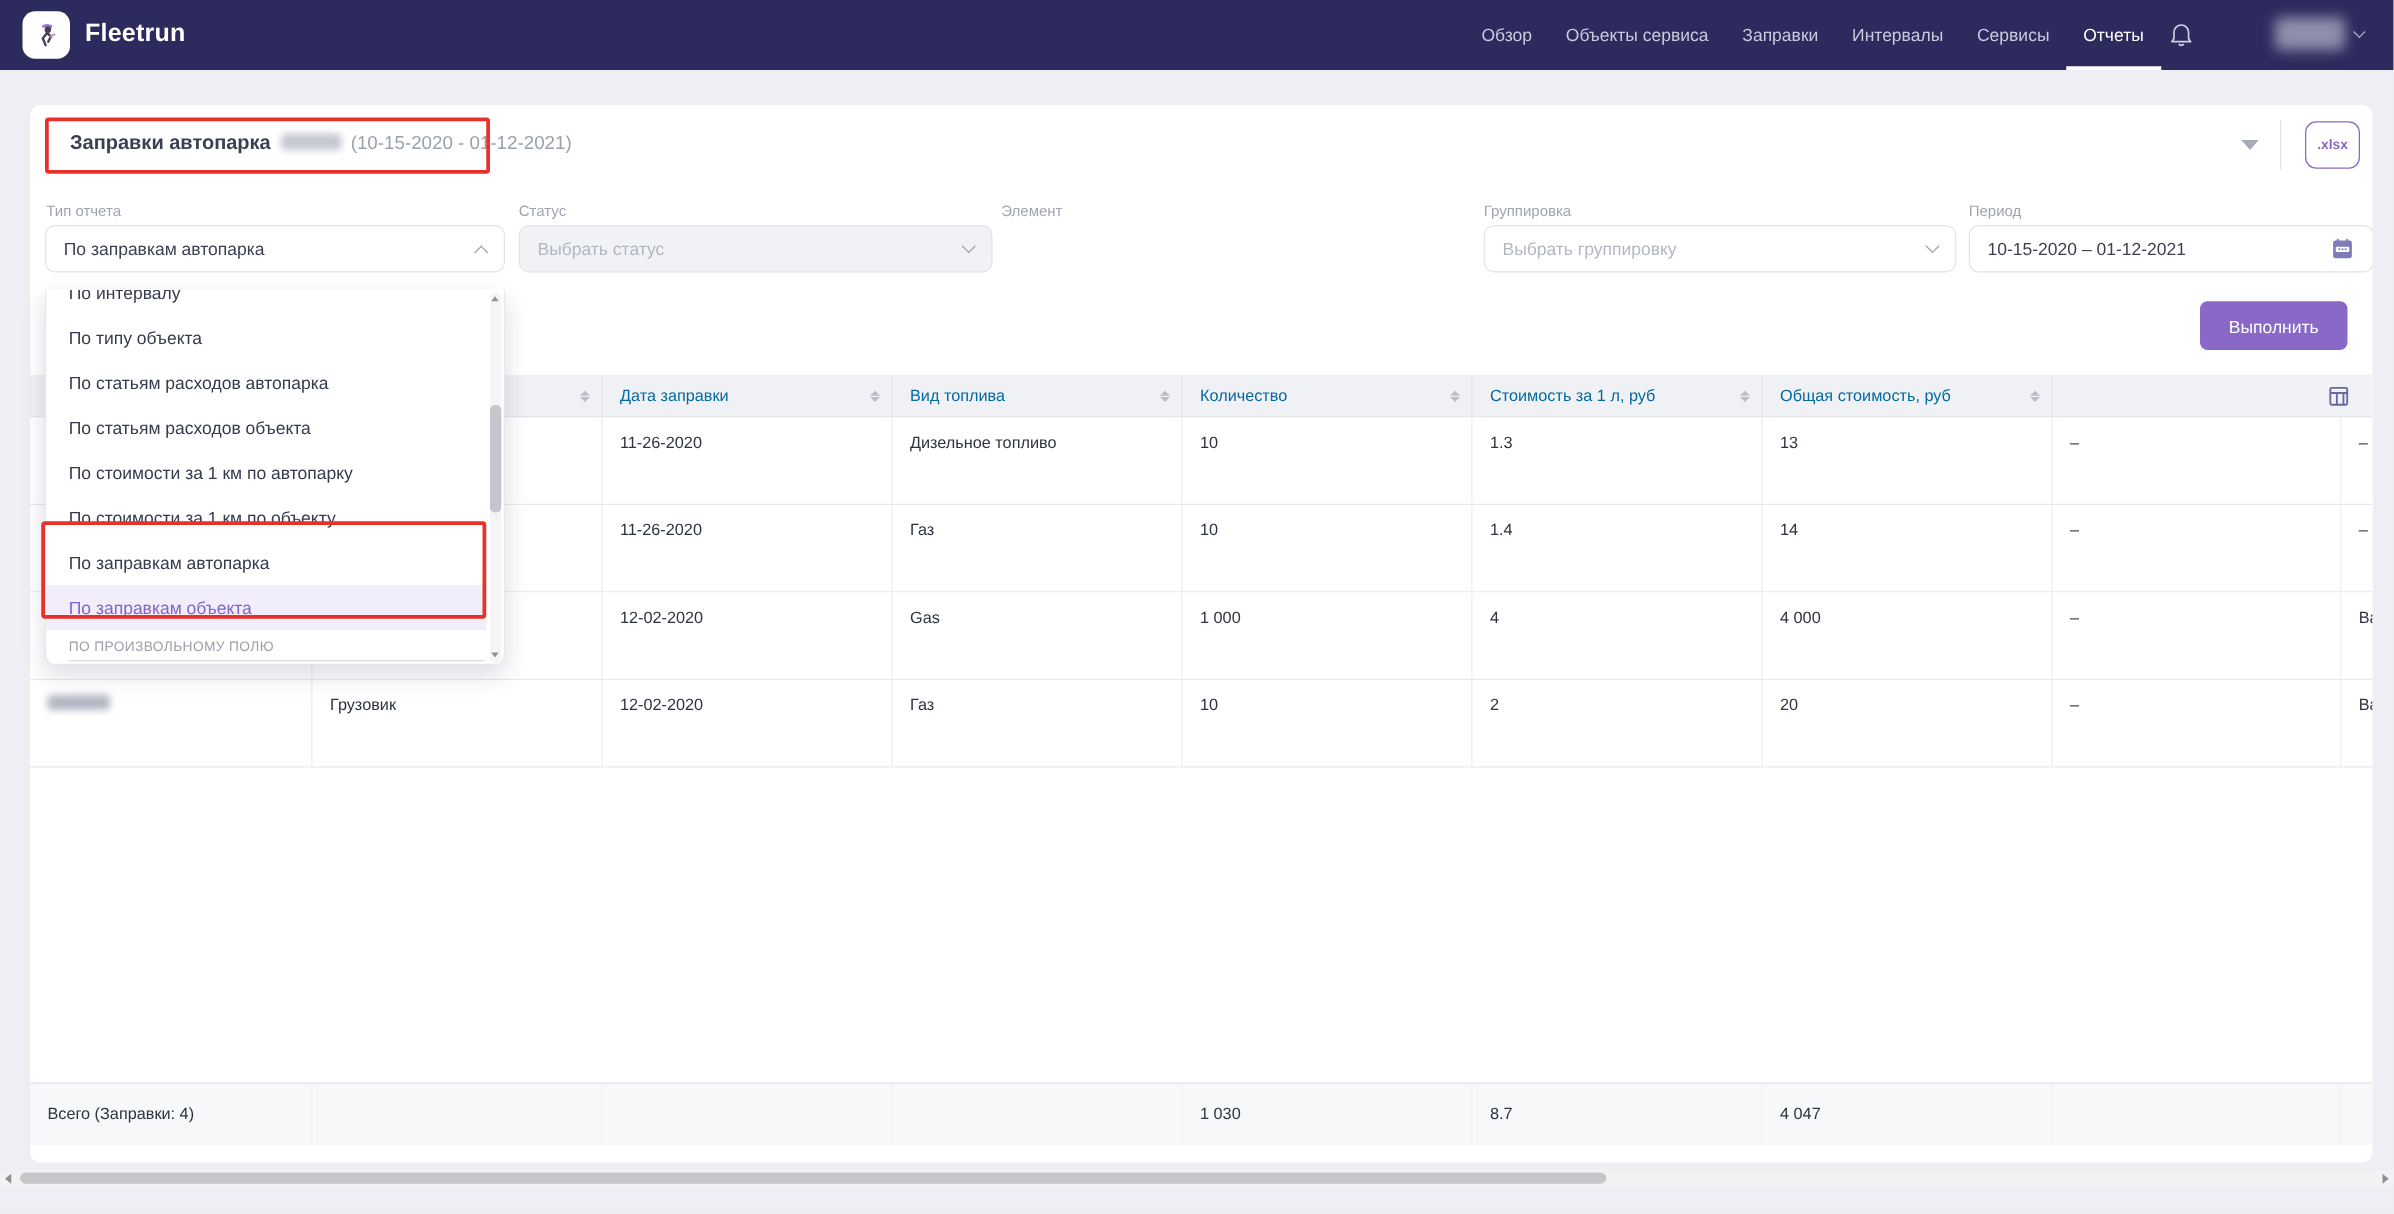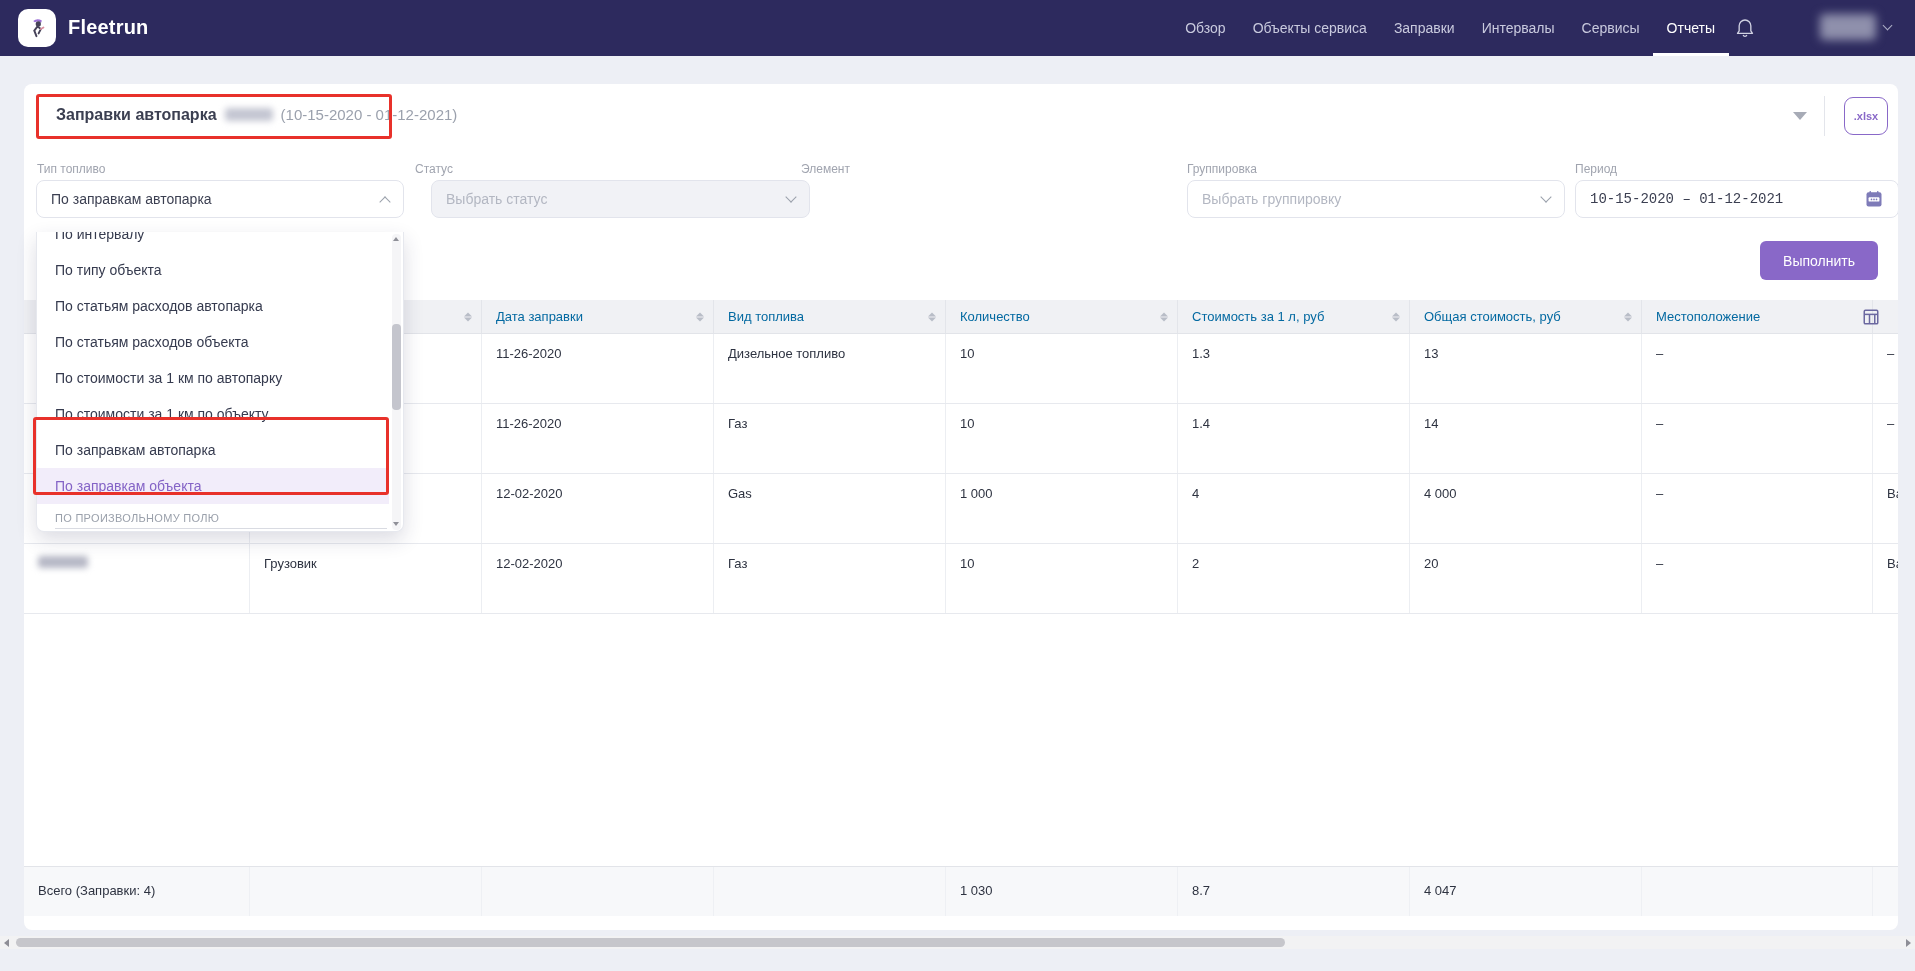--- a/index.html
+++ b/index.html
@@ -172,7 +172,7 @@
         </div>
     </div>
 
-    <span class="flabel" style="left:13px">Тип топливо</span>
+    <span class="flabel" style="left:13px">Тип отчета</span>
     <span class="flabel" style="left:391px">Статус</span>
     <span class="flabel" style="left:777px">Элемент</span>
     <span class="flabel" style="left:1163px">Группировка</span>

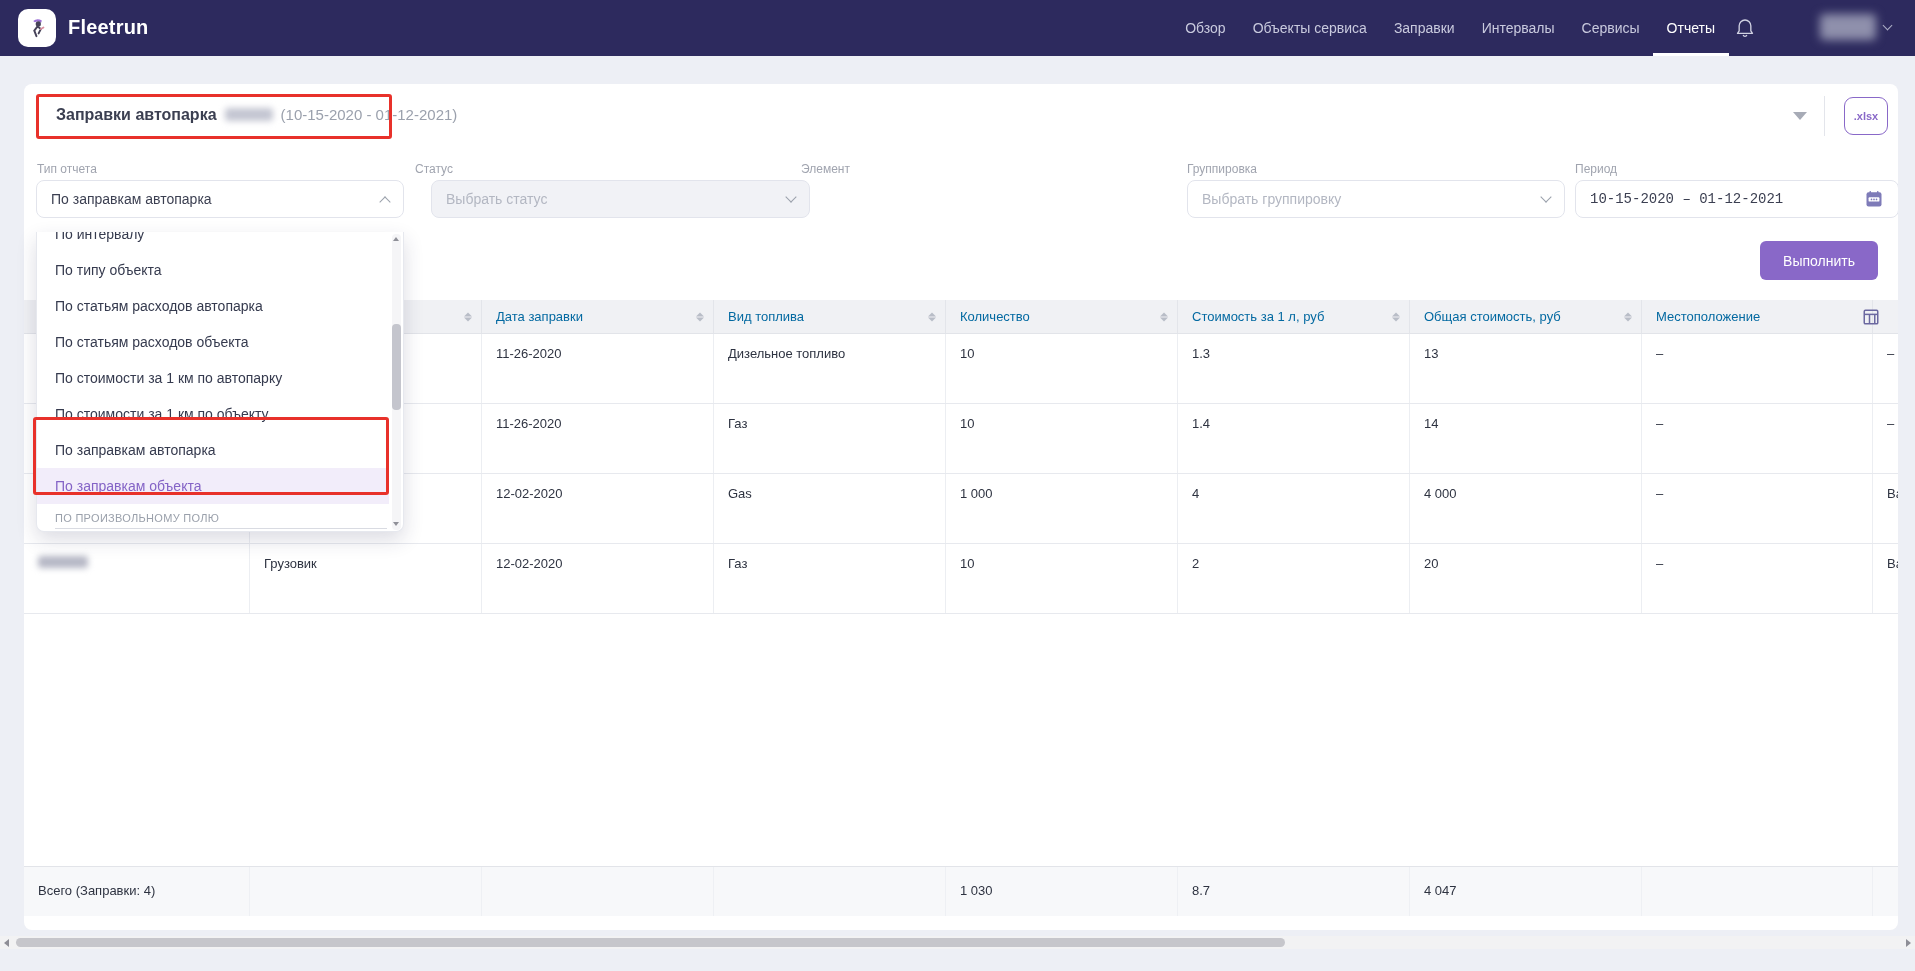--- a/index.html
+++ b/index.html
@@ -48,7 +48,7 @@
          border-radius:8px; display:flex; align-items:center; padding:0 14px;
          font-size:14px; color:#3b3f51; cursor:pointer; white-space:nowrap; overflow:hidden; }
   .sel .ph { color:#b3b7c2; }
-  .sel.disabled { background:#f1f2f6; cursor:default;margin-left:16px; }
+  .sel.disabled { background:#f1f2f6; cursor:default; }
   .chev { width:8px; height:8px; border-right:1.6px solid #9aa0ab; border-bottom:1.6px solid #9aa0ab;
           transform:rotate(45deg); margin:-4px 0 0 auto; flex:0 0 auto; }
   .chev.up { transform:rotate(-135deg); margin-top:5px; }

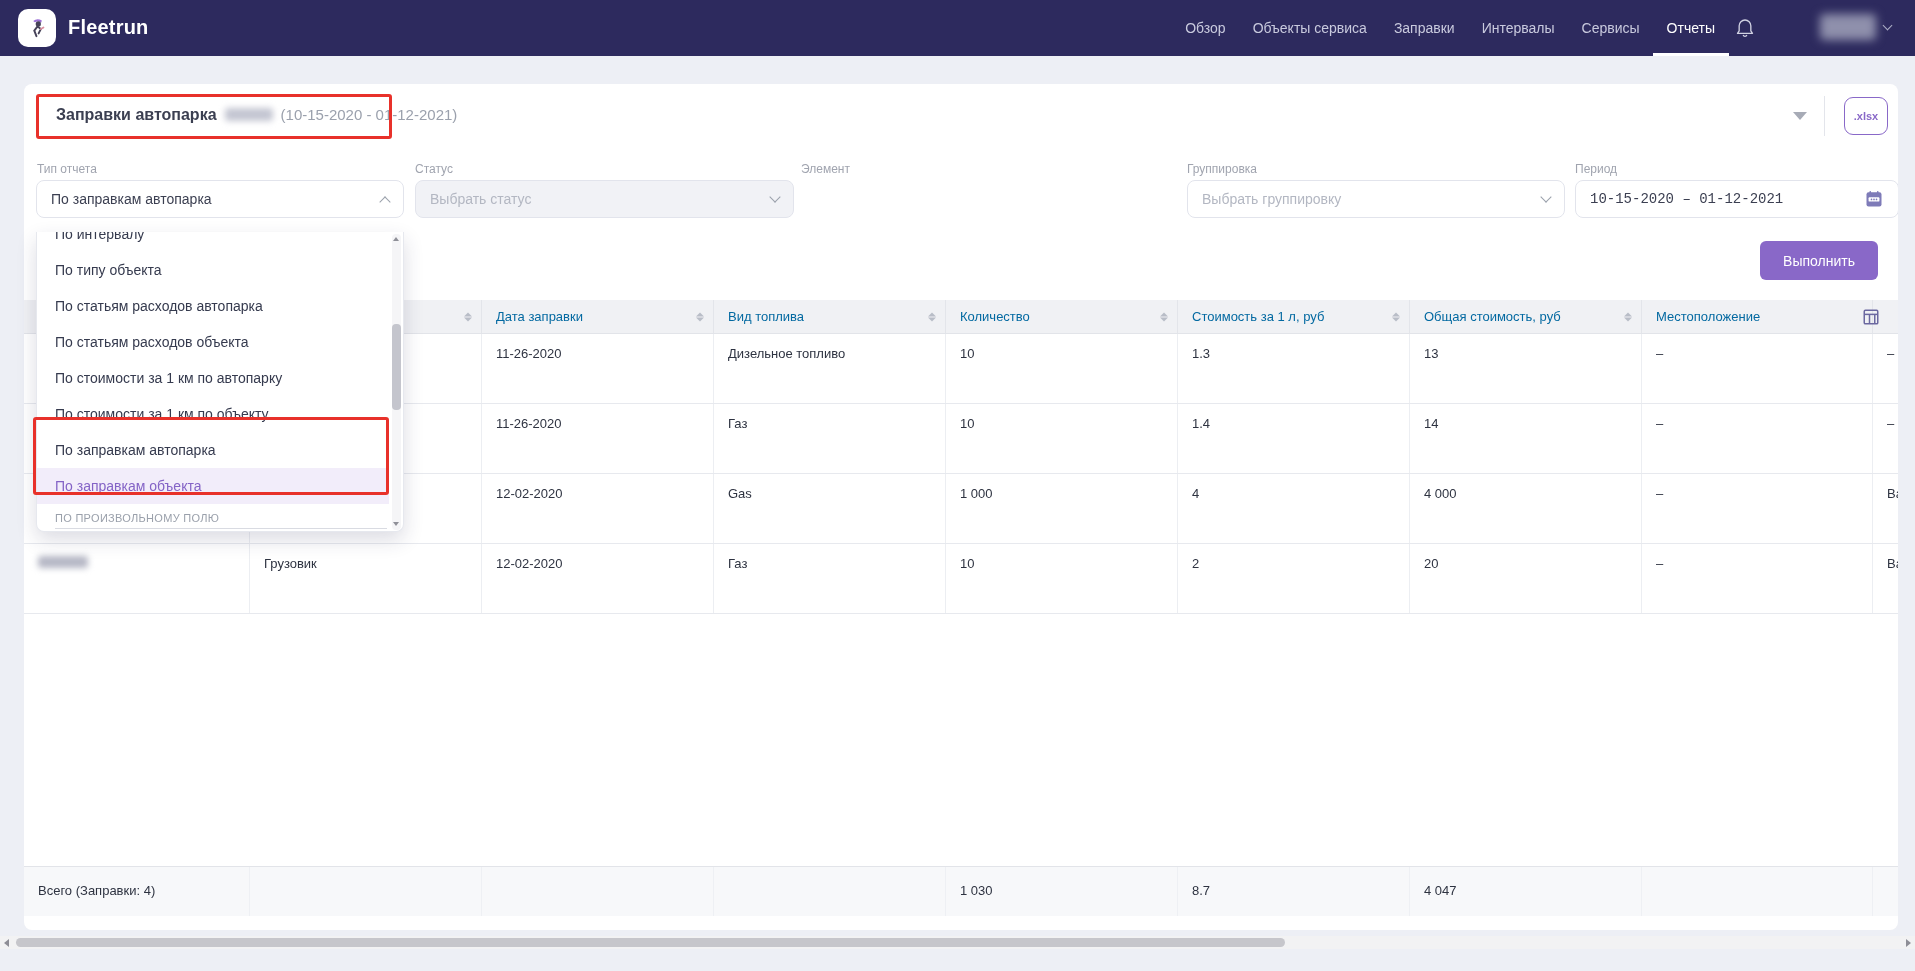--- a/index.html
+++ b/index.html
@@ -190,7 +190,7 @@
       <span class="ph">Выбрать группировку</span>
       <span class="chev"></span>
     </div>
-    <div class="sel" style="left:1551px; width:324px;font-family:Liberation Mono, monospace;">
+    <div class="sel" style="left:1551px; width:324px;">
       <span>10-15-2020 – 01-12-2021</span>
       <span class="ical">
         <svg width="20" height="20" viewBox="0 0 24 24">

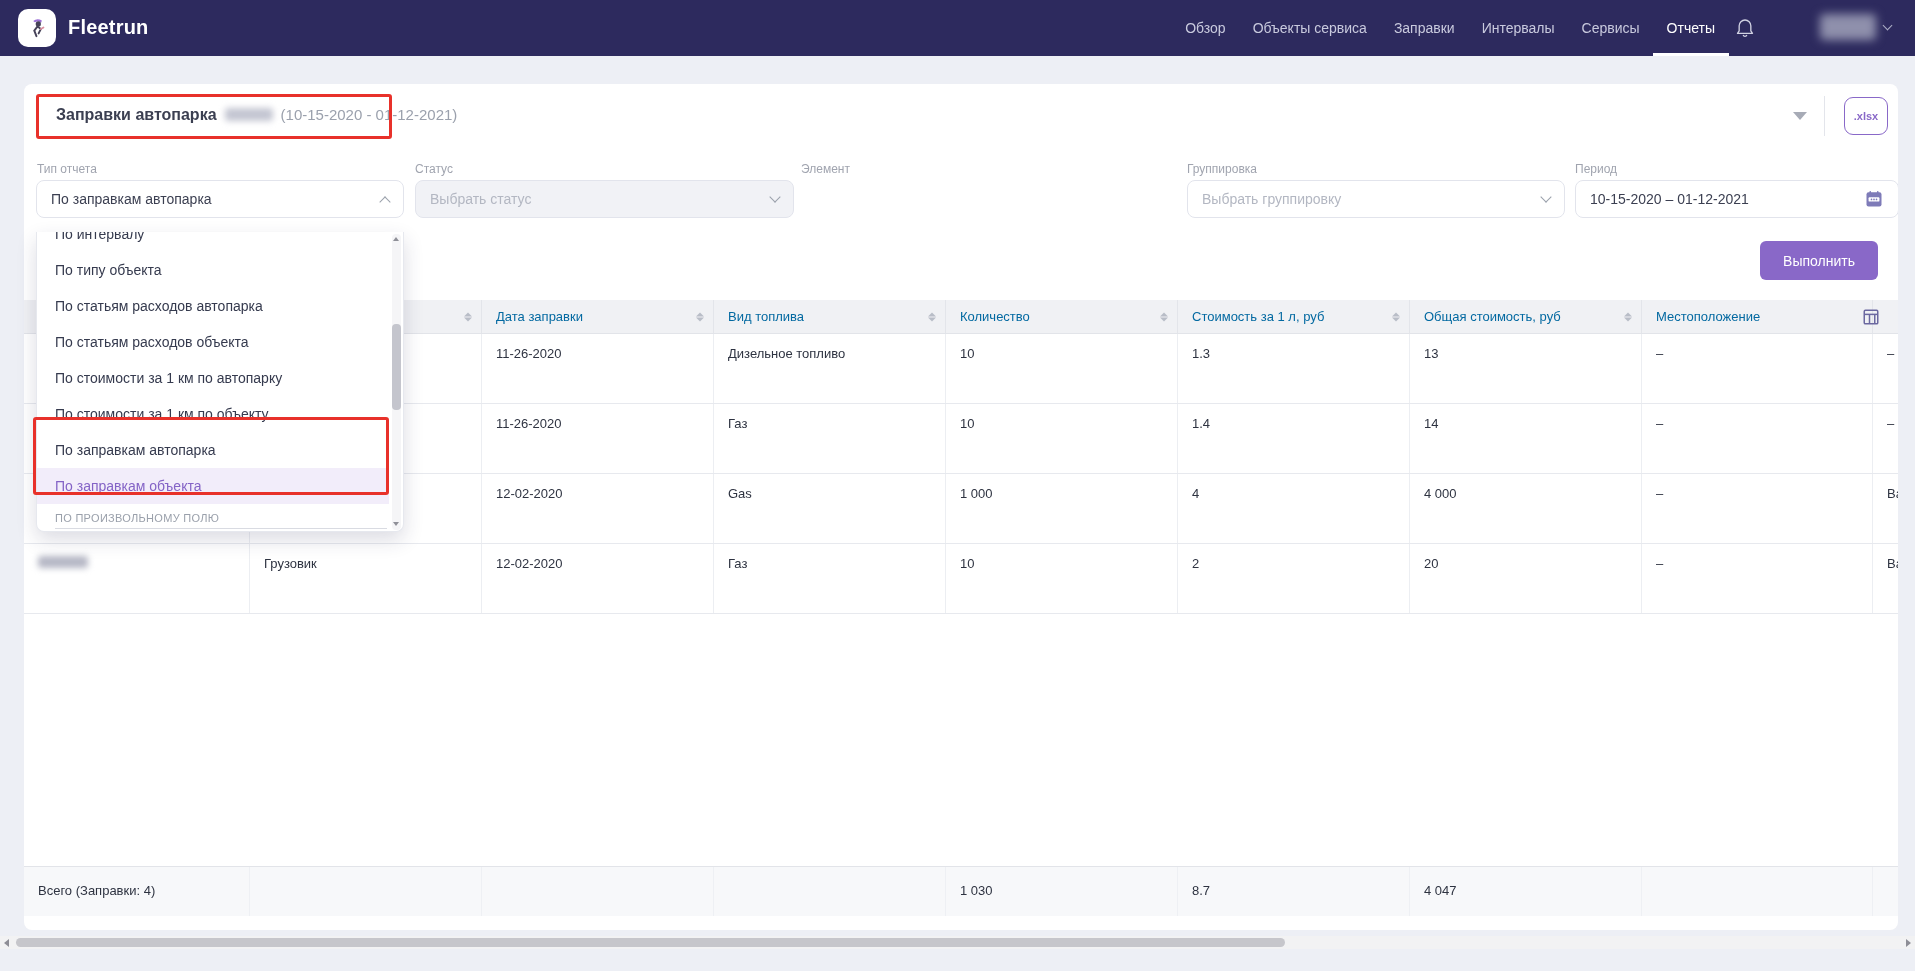--- a/index.html
+++ b/index.html
@@ -257,9 +257,6 @@
             <i class="a-dn"></i>
           </span>
         </div>
-      <div class="th c8">
-          <span>Местоположение</span>
-        </div>
       <div class="th c9"></div>
     </div>
     <div class="cols-icon">

